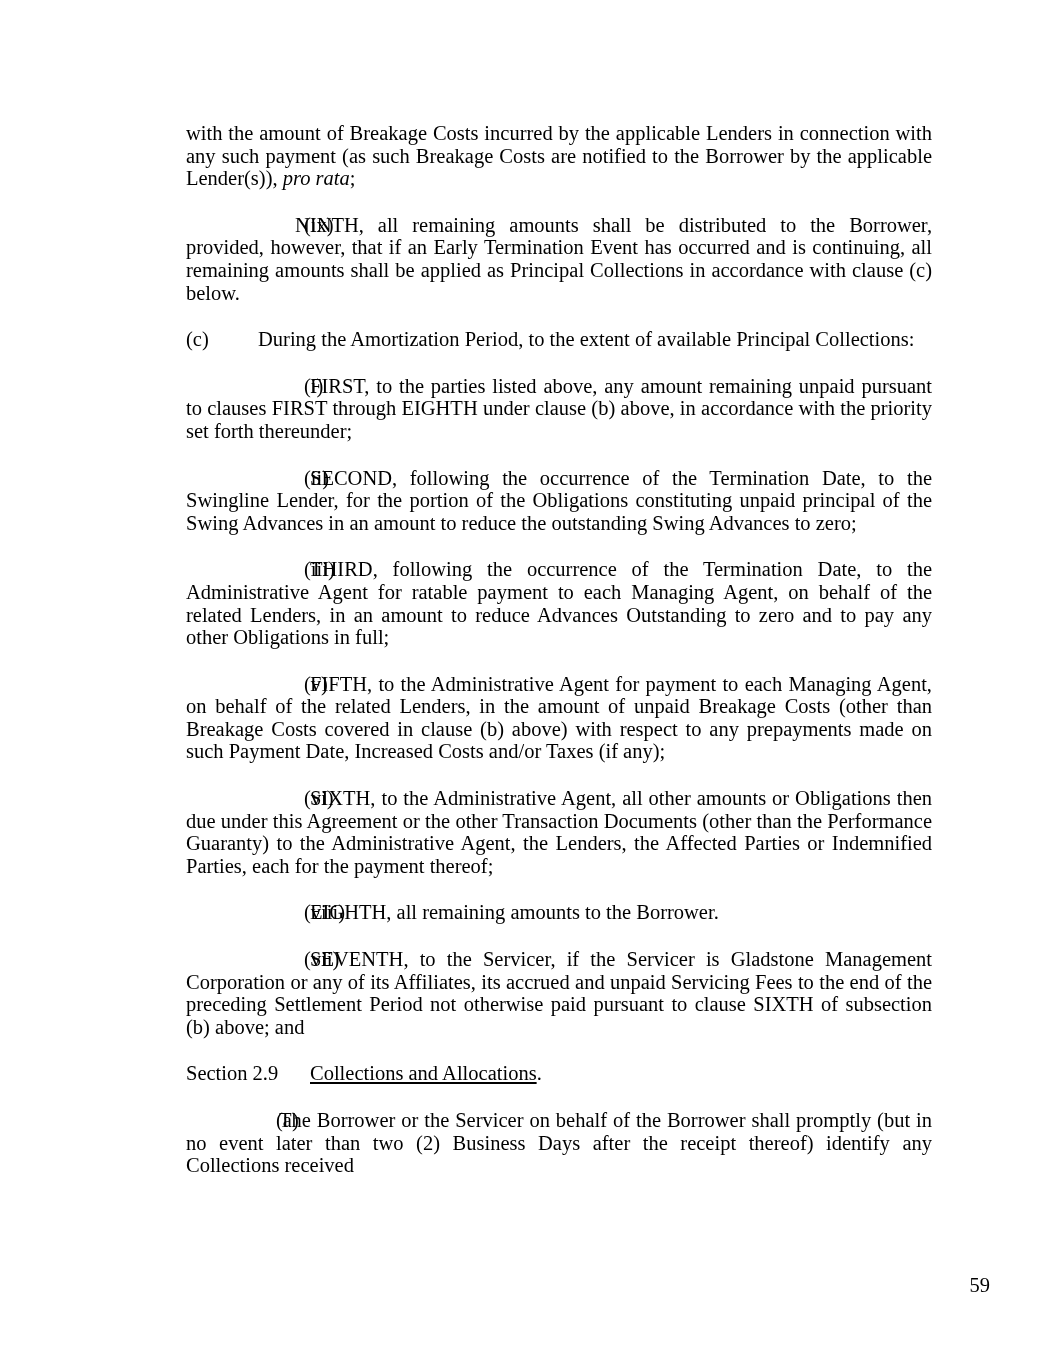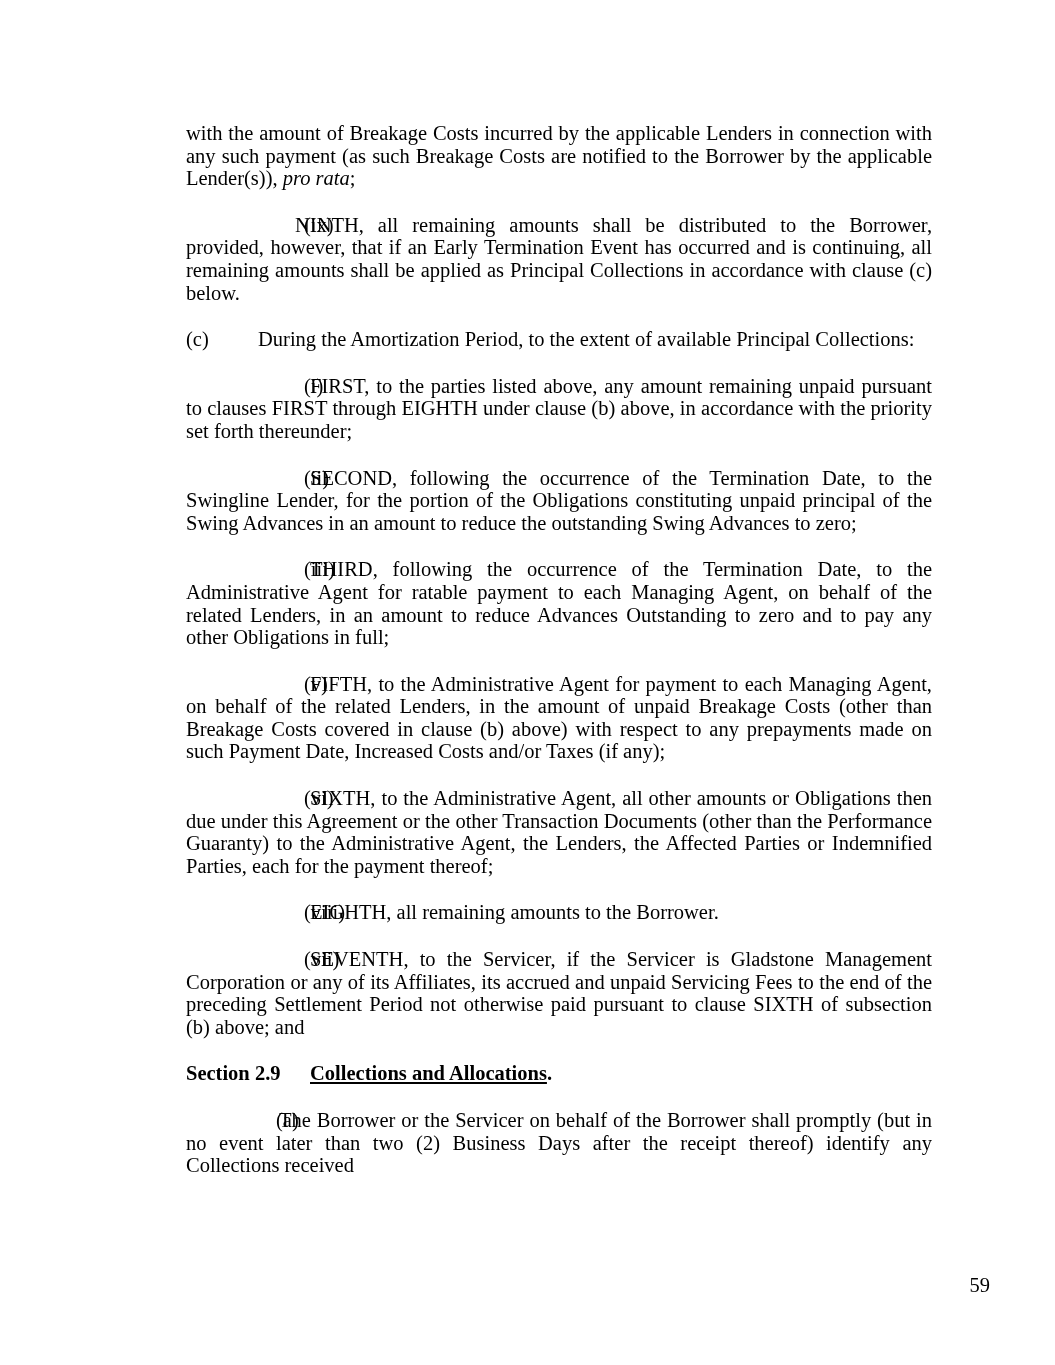--- a/index.html
+++ b/index.html
@@ -24,7 +24,7 @@
   .tab-a    { display: inline-block; width: 48px; }
   .ord { }
   .it  { font-style: italic; font-family: Liberation Serif, serif; }
-  .section-heading { font-weight: bold; margin: 0 0 24px 0; text-align: left; }
+  .section-heading { font-weight: normal; margin: 0 0 24px 0; text-align: left; }
   .section-heading .sec-num { display: inline-block; width: 124px; }
   .section-heading .sec-title { text-decoration: underline; }
   .para-a { margin-left: -69px; text-indent: 45px; }

